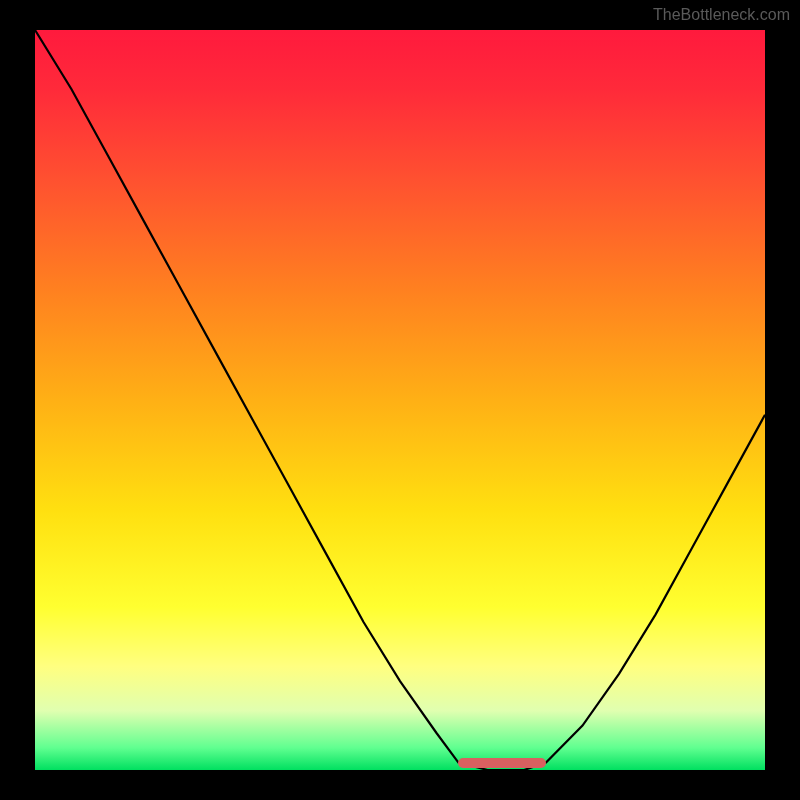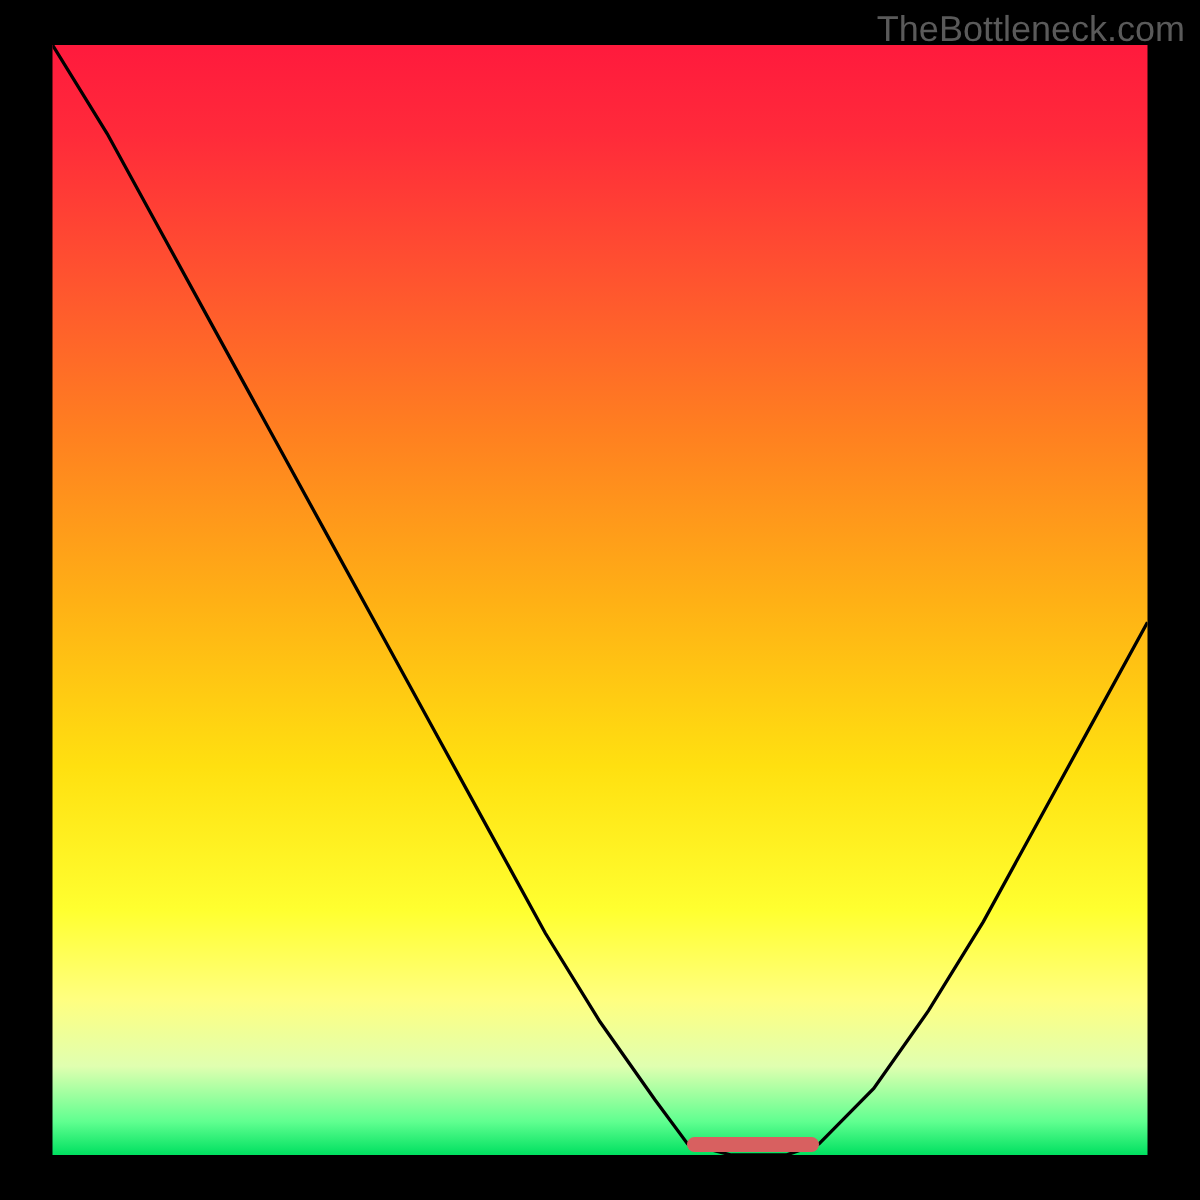--- a/index.html
+++ b/index.html
@@ -16,7 +16,7 @@
     top: 6px;
     right: 10px;
     color: #5a5a5a;
-    font-size: 24px;
+    font-size: 16px;
     font-weight: 500;
     z-index: 10;
   }

